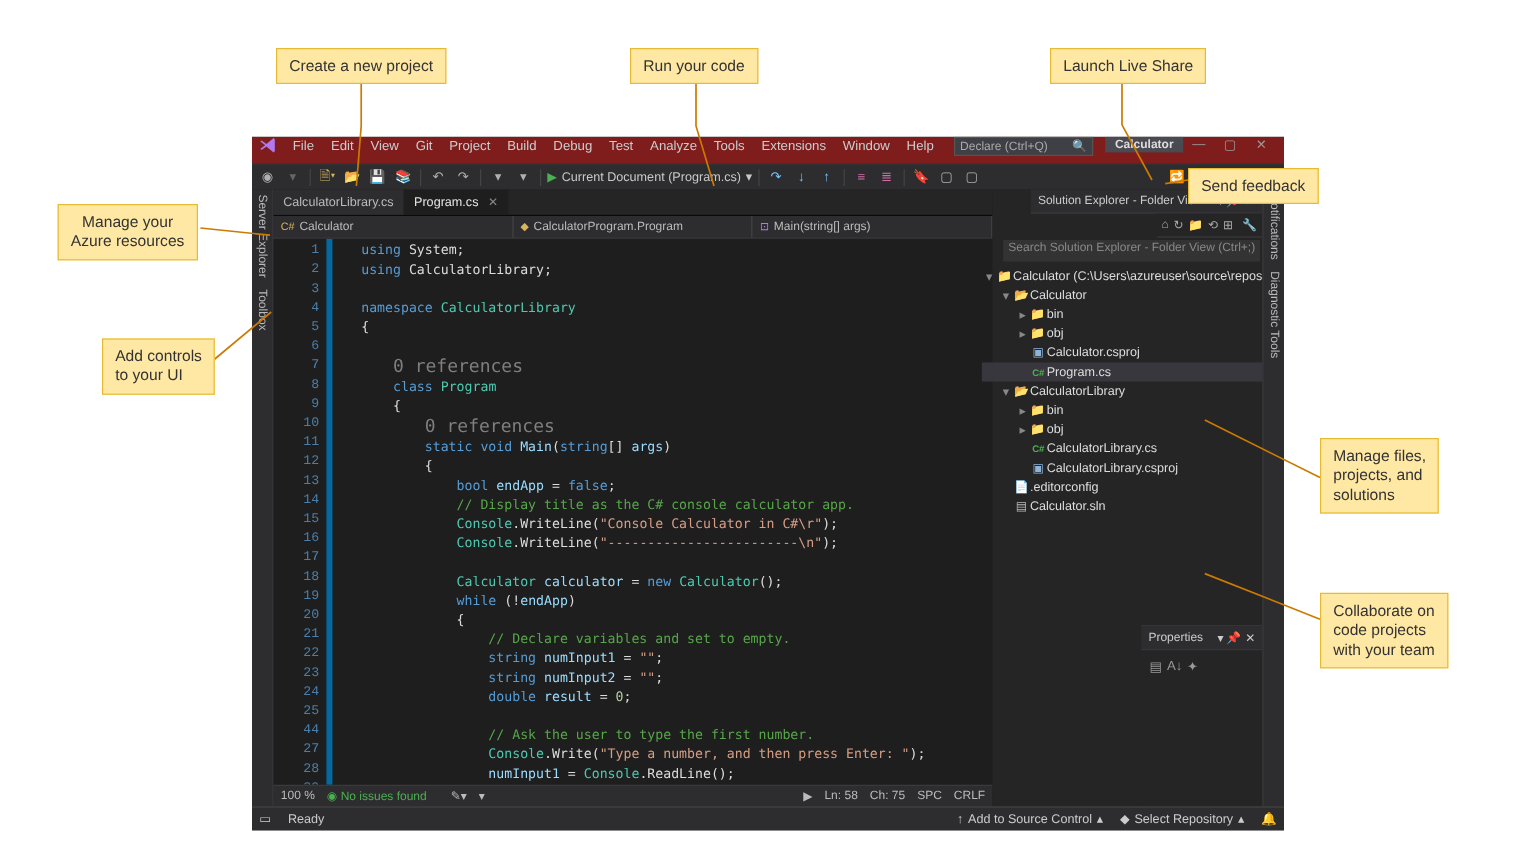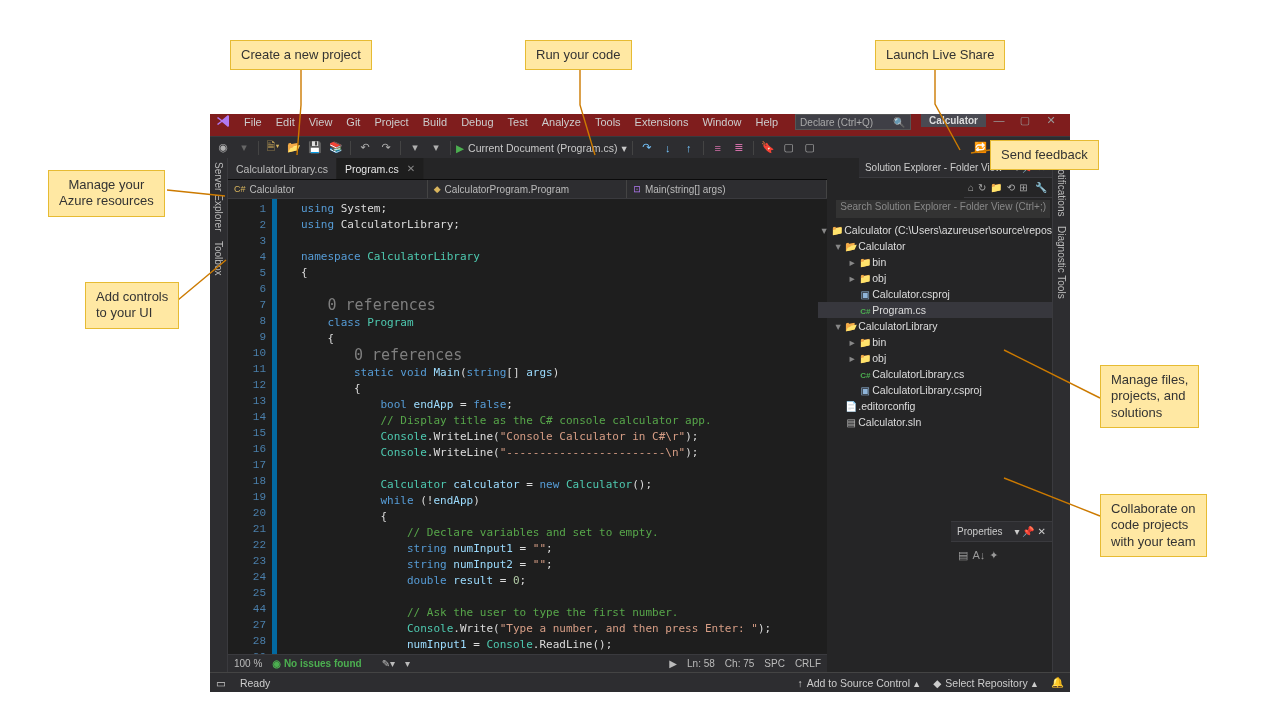--- a/index.html
+++ b/index.html
@@ -119,7 +119,7 @@
   .ref { color:#7f7f7f; font-size:15px; }
   .editor-status { height:18px; background:#2d2d30; display:flex; align-items:center; font-size:10px;
     padding:0 6px; gap:10px; border-top:1px solid #3a3a3e; color:#bbb; }
-  .editor-status .ok { color:#4caf50;font-weight:bold; }
+  .editor-status .ok { color:#4caf50; }
   .editor-status .sp { flex:1; }
   .right-panels { width: 225px; display:flex; flex-direction:column; background:#252526;align-items:flex-end; }
   .panel-head {

